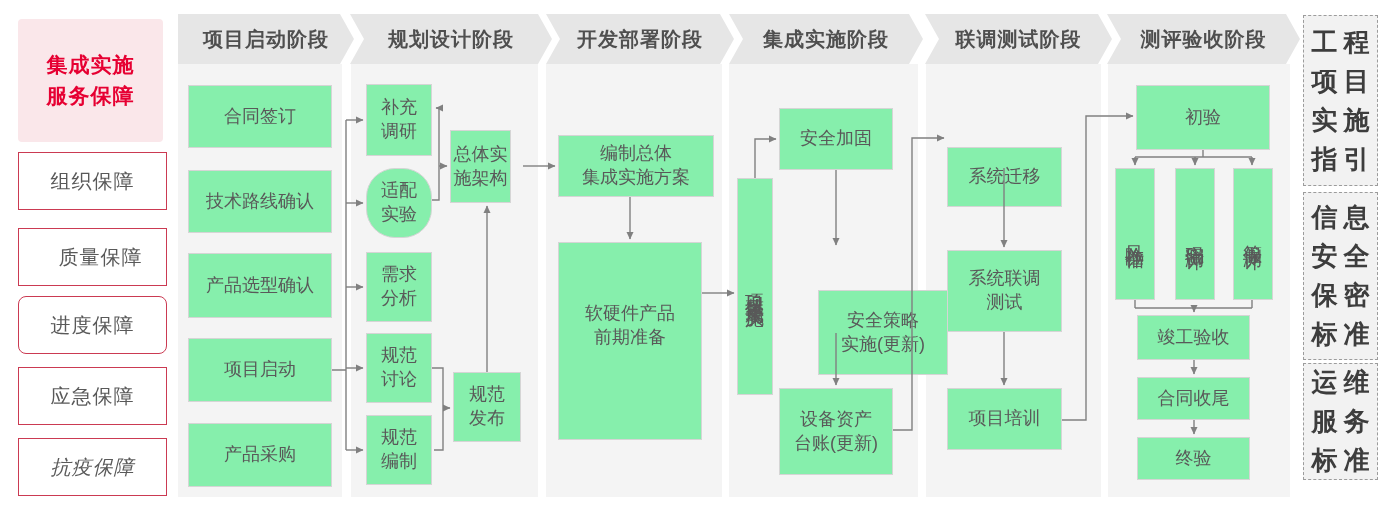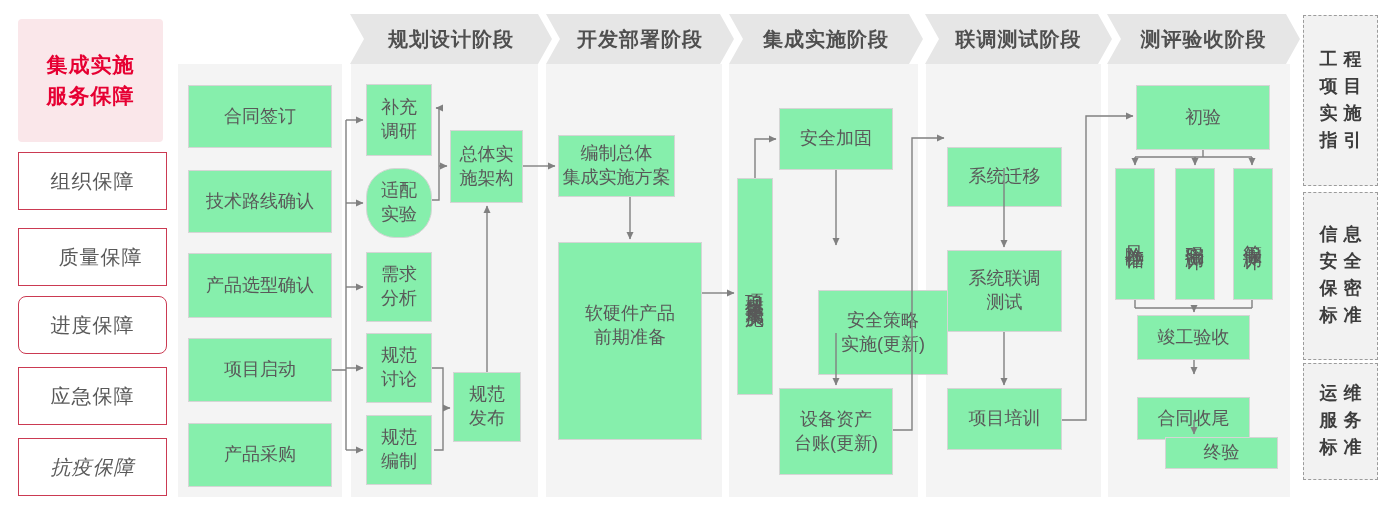--- a/index.html
+++ b/index.html
@@ -40,6 +40,7 @@
   <div class="colbg" style="left:926px;width:175px;"></div>
   <div class="colbg" style="left:1108px;width:182px;"></div>
 
+  <div class="phase first" style="left:178px;width:176px;">项目启动阶段</div>
   <div class="phase" style="left:350px;width:202px;">规划设计阶段</div>
   <div class="phase" style="left:546px;width:188px;">开发部署阶段</div>
   <div class="phase" style="left:729px;width:194px;">集成实施阶段</div>

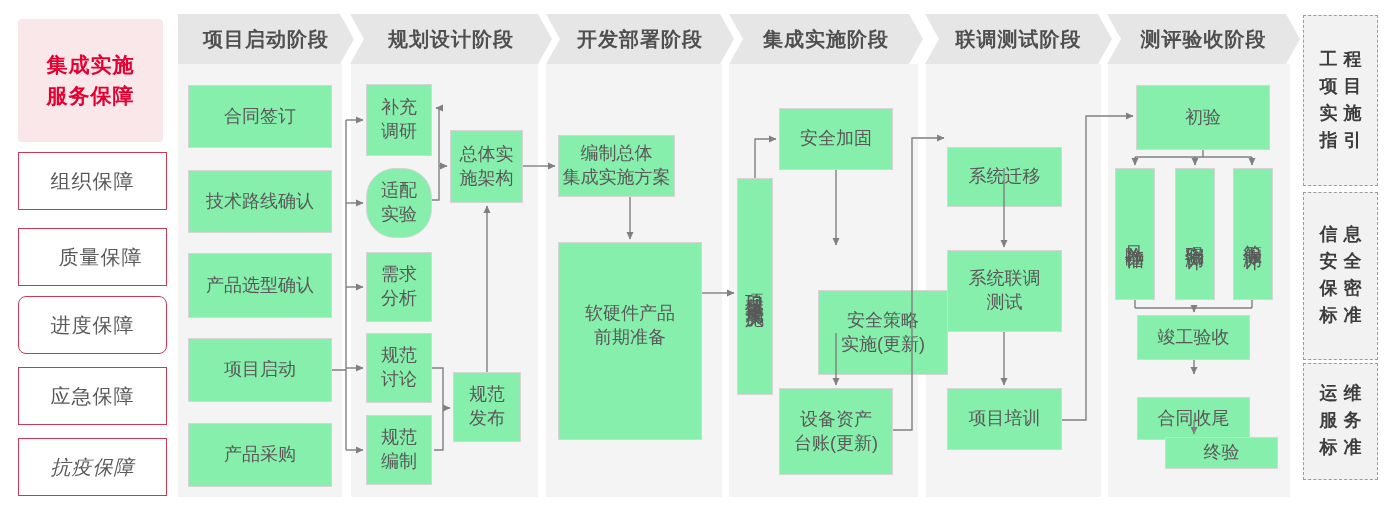--- a/index.html
+++ b/index.html
@@ -23,8 +23,8 @@
         text-align:center;letter-spacing:1px;}
   .std{position:absolute;left:1303px;width:75px;background:#f2f2f2;border:1px dashed #9c9c9c;
         box-sizing:border-box;display:flex;align-items:center;justify-content:center;text-align:left;
-        white-space:pre-line;color:#3d3d3d;font-weight:bold;font-size:18px;line-height:1.5;
-        letter-spacing:6px;padding-left:6px;font-family:Liberation Mono, monospace;}
+        white-space:pre-line;color:#3d3d3d;font-weight:bold;font-size:26px;line-height:1.5;
+        letter-spacing:6px;padding-left:6px;}
   svg.wires{position:absolute;left:0;top:0;width:1391px;height:515px;pointer-events:none;}
   .ln{fill:none;stroke:#808080;stroke-width:1.4;}
 </style>

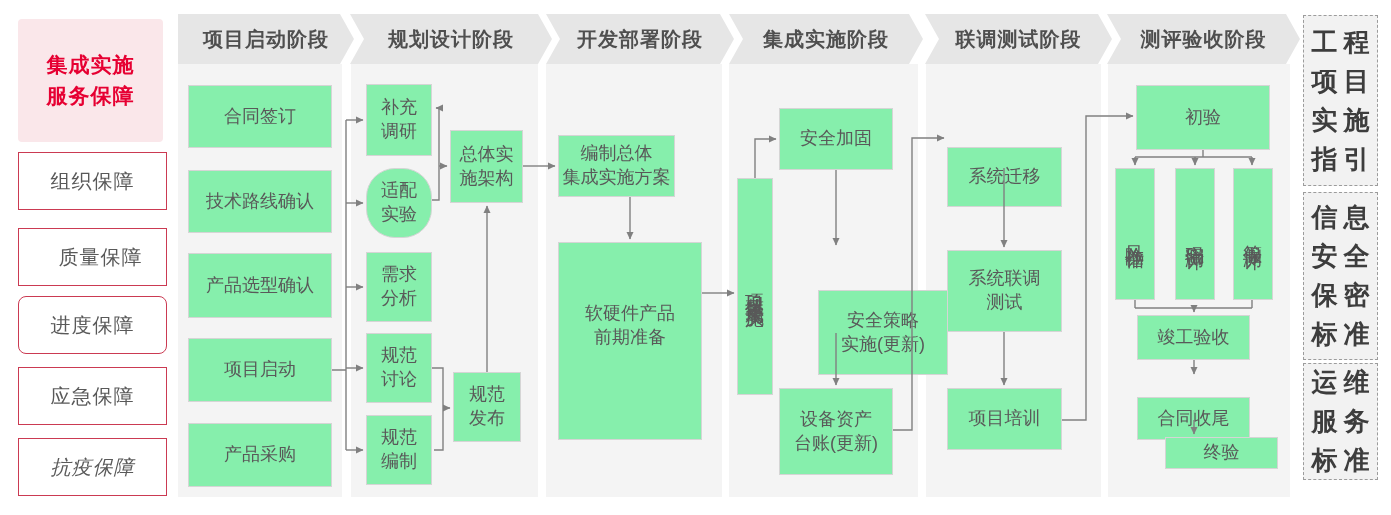--- a/index.html
+++ b/index.html
@@ -71,7 +71,7 @@
 讨论</div>
   <div class="node" style="left:366px;top:415px;width:66px;height:70px;">规范
 编制</div>
-  <div class="node" style="left:450px;top:130px;width:73px;height:73px;">总体实
+  <div class="node" style="left:450px;top:130px;width:61px;height:73px;">总体实
 施架构</div>
   <div class="node" style="left:453px;top:372px;width:68px;height:70px;">规范
 发布</div>

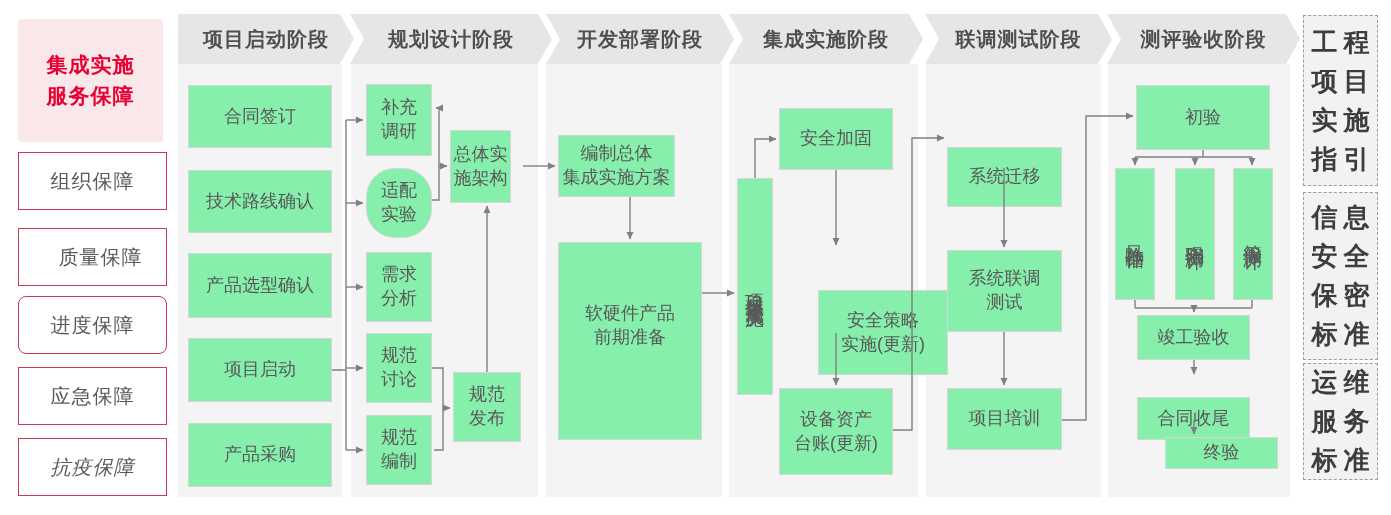--- a/index.html
+++ b/index.html
@@ -76,7 +76,7 @@
   <div class="node" style="left:453px;top:372px;width:68px;height:70px;">规范
 发布</div>
 
-  <div class="node" style="left:558px;top:135px;width:117px;height:62px;">编制总体
+  <div class="node" style="left:558px;top:135px;width:156px;height:62px;">编制总体
 集成实施方案</div>
   <div class="node" style="left:558px;top:242px;width:144px;height:198px;padding-bottom:30px;">软硬件产品
 前期准备</div>

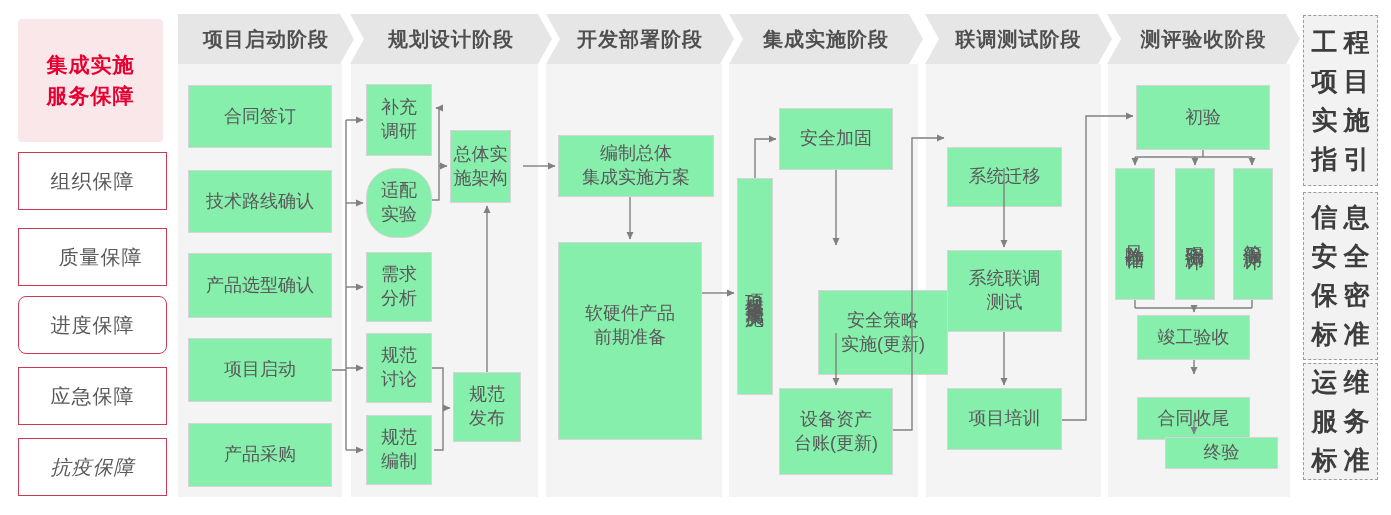--- a/index.html
+++ b/index.html
@@ -98,7 +98,7 @@
   <div class="node vnode" style="left:1175px;top:168px;width:40px;height:132px;font-size:19px;">密码测评</div>
   <div class="node vnode" style="left:1233px;top:168px;width:40px;height:132px;font-size:19px;">等保测评</div>
   <div class="node" style="left:1137px;top:315px;width:113px;height:45px;">竣工验收</div>
-  <div class="node" style="left:1137px;top:397px;width:113px;height:43px;">合同收尾</div>
+  <div class="node" style="left:1137px;top:377px;width:113px;height:43px;">合同收尾</div>
   <div class="node" style="left:1137px;top:437px;width:113px;height:32px;margin-left:28px;">终验</div>
 
   <div class="std" style="top:15px;height:171px;">工程

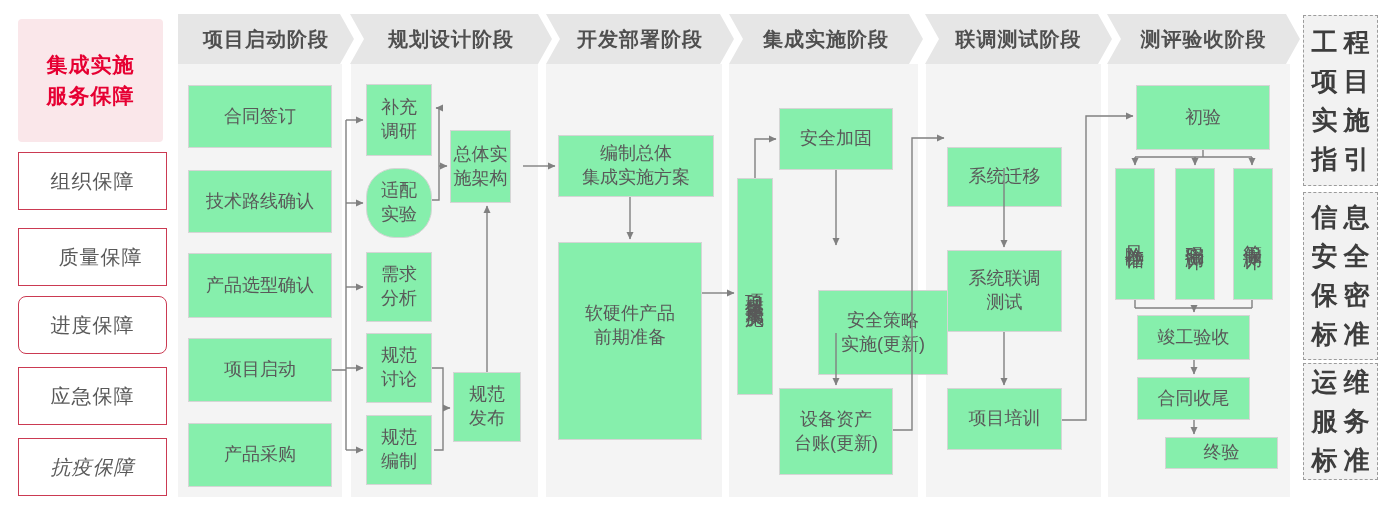--- a/index.html
+++ b/index.html
@@ -99,7 +99,7 @@
   <div class="node vnode" style="left:1233px;top:168px;width:40px;height:132px;font-size:19px;">等保测评</div>
   <div class="node" style="left:1137px;top:315px;width:113px;height:45px;">竣工验收</div>
   <div class="node" style="left:1137px;top:377px;width:113px;height:43px;">合同收尾</div>
-  <div class="node" style="left:1137px;top:437px;width:113px;height:32px;margin-left:28px;">终验</div>
+  <div class="node" style="left:1137px;top:437px;width:113px;height:43px;">终验</div>
 
   <div class="std" style="top:15px;height:171px;">工程
 项目

